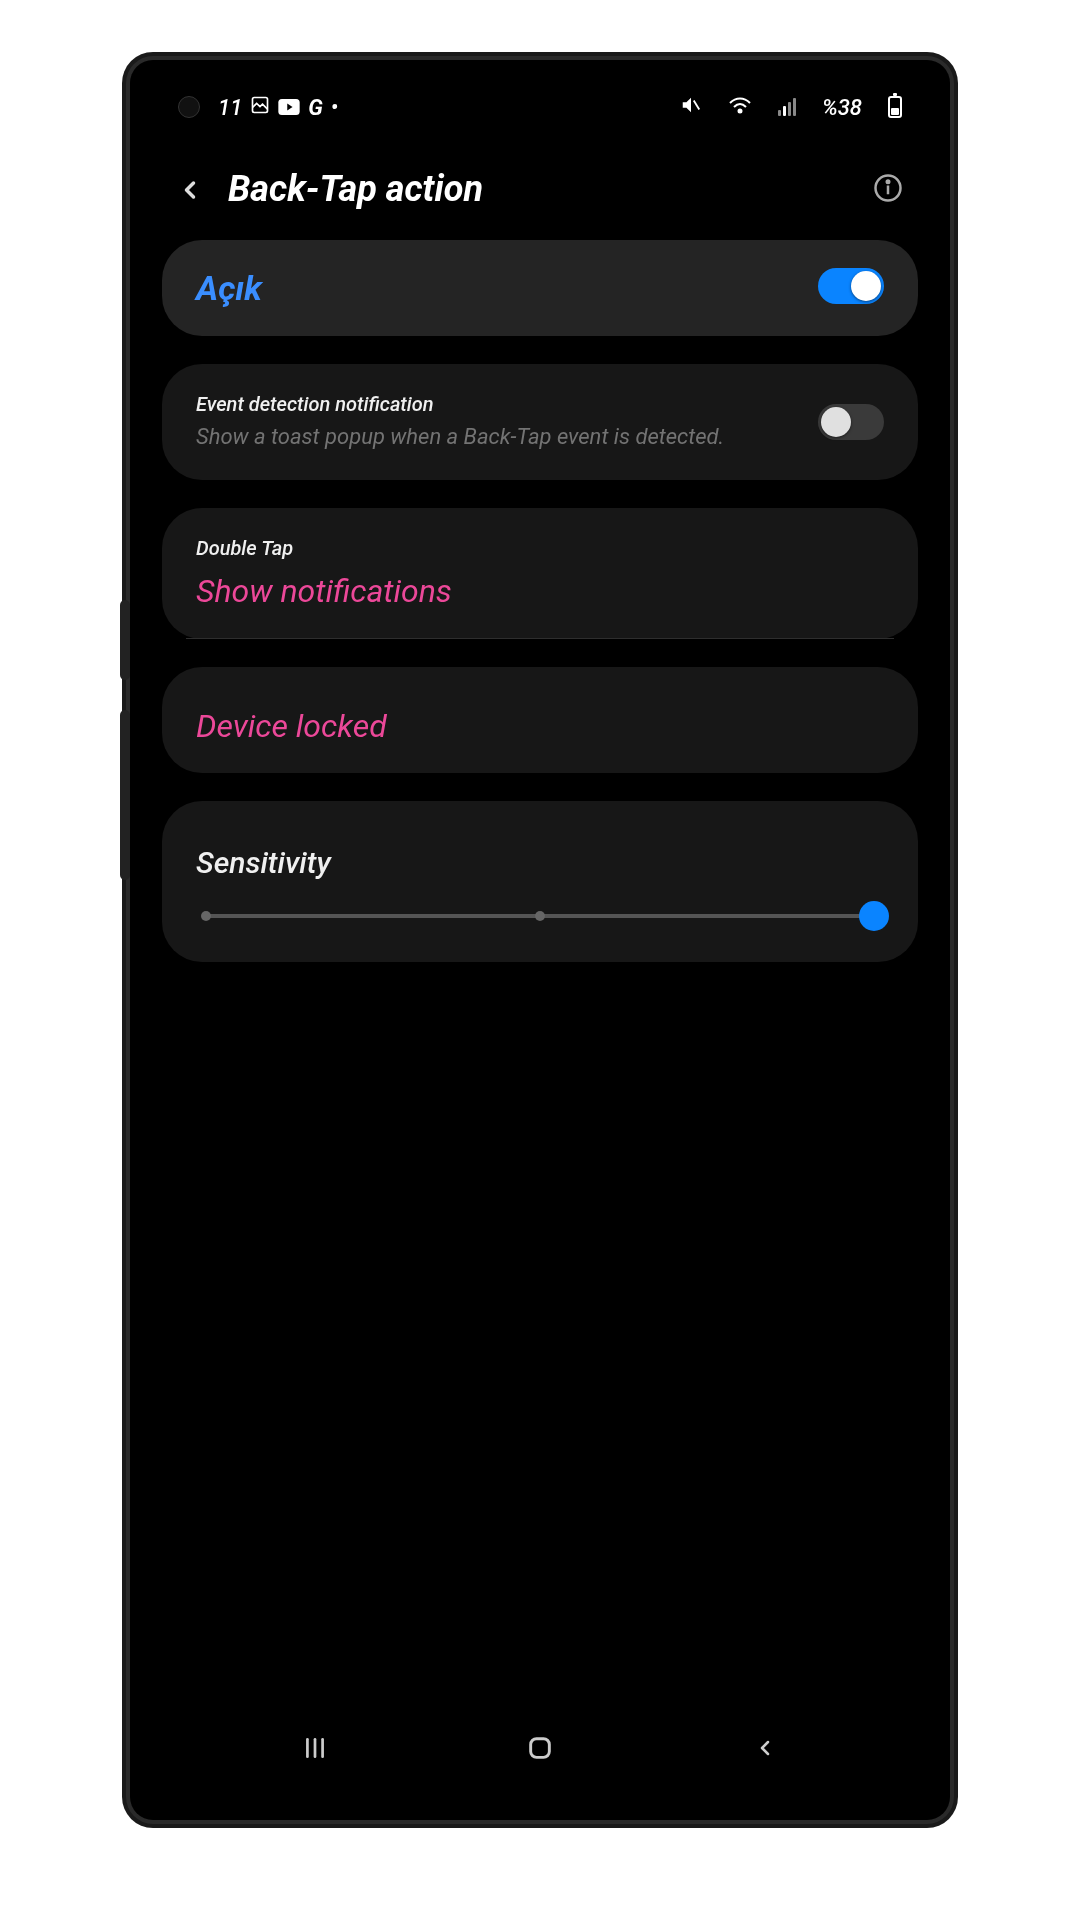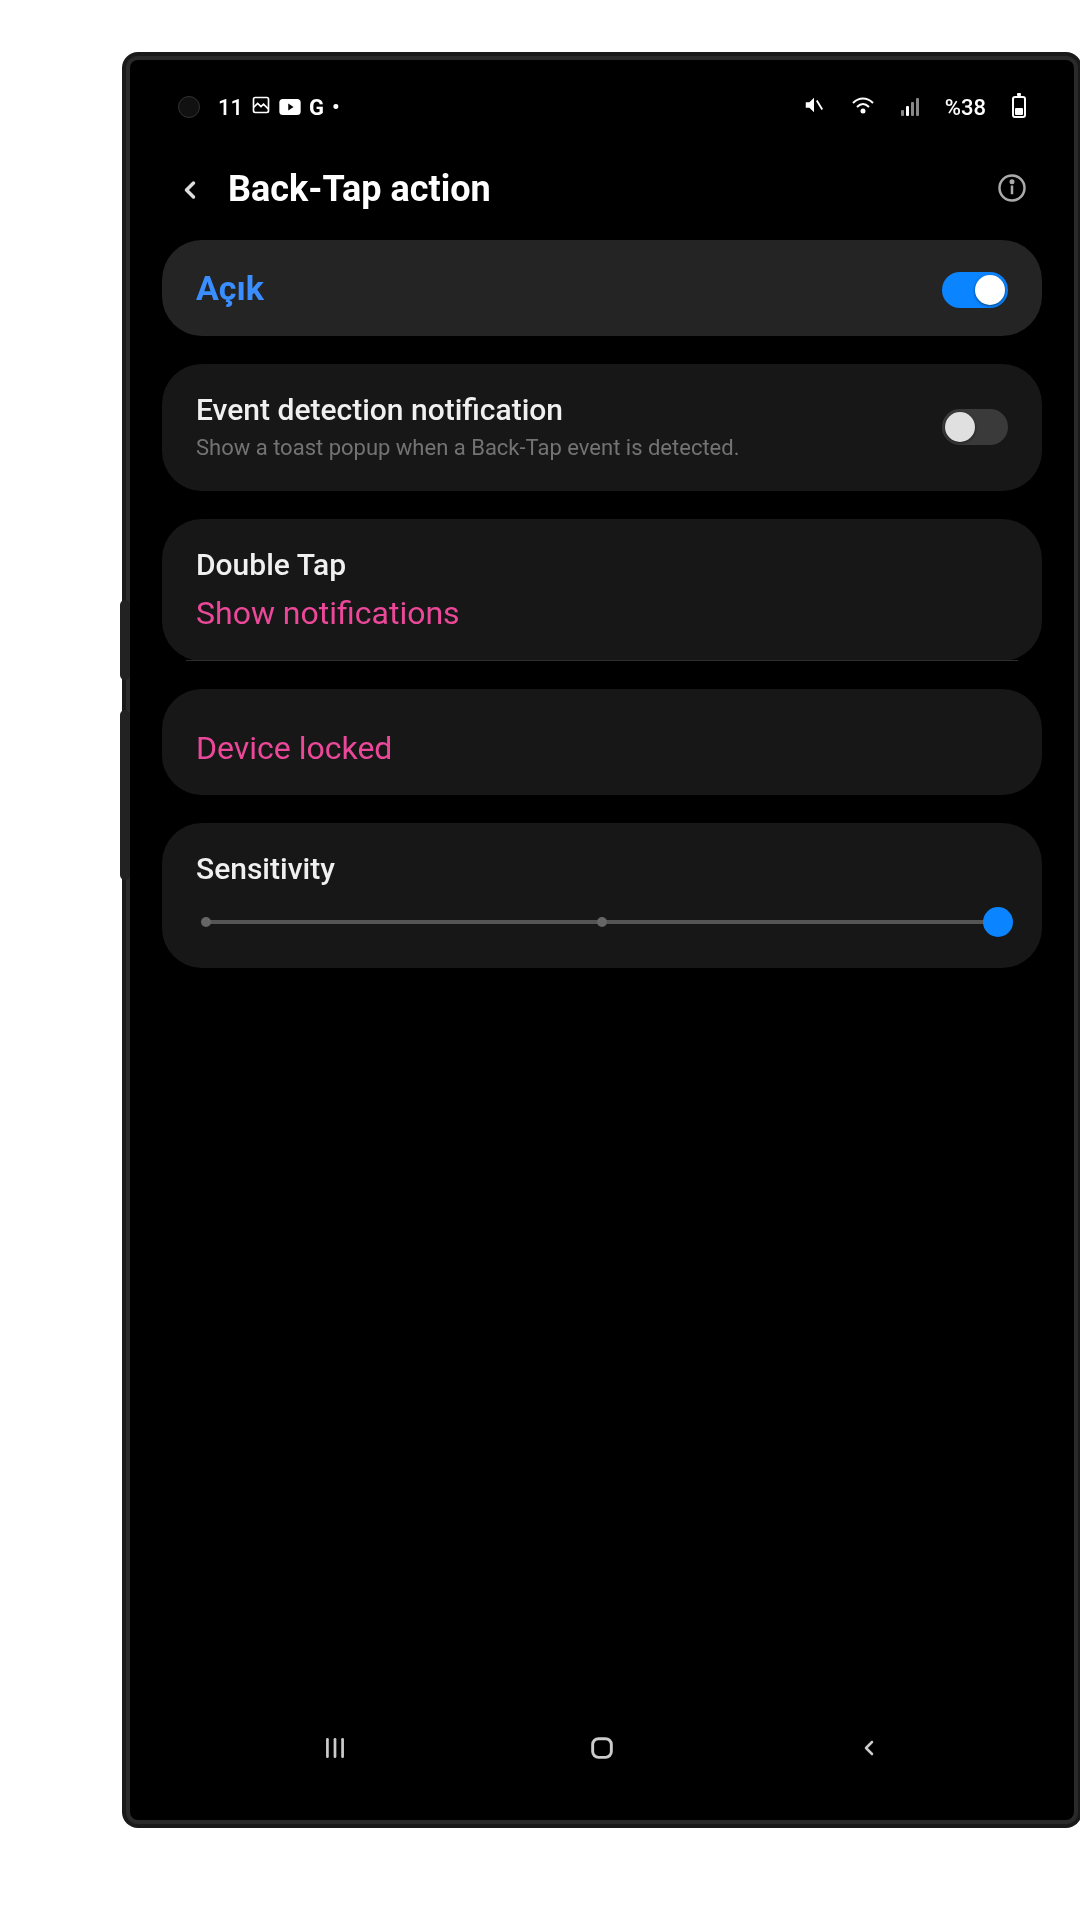--- a/index.html
+++ b/index.html
@@ -14,12 +14,13 @@
     position: absolute;
     left: 130px;
     top: 60px;
-    width: 944px;
+    width: 820px;
     height: 1760px;
     background: #000;
-    border-radius: 8px;
+    border-radius: 23px;
     padding: 12px;
     box-shadow: 0 0 0 4px #2a2a2a, 0 0 0 8px #1a1a1a;
+    font-style: italic;
   }
   .screen {
     width: 100%;

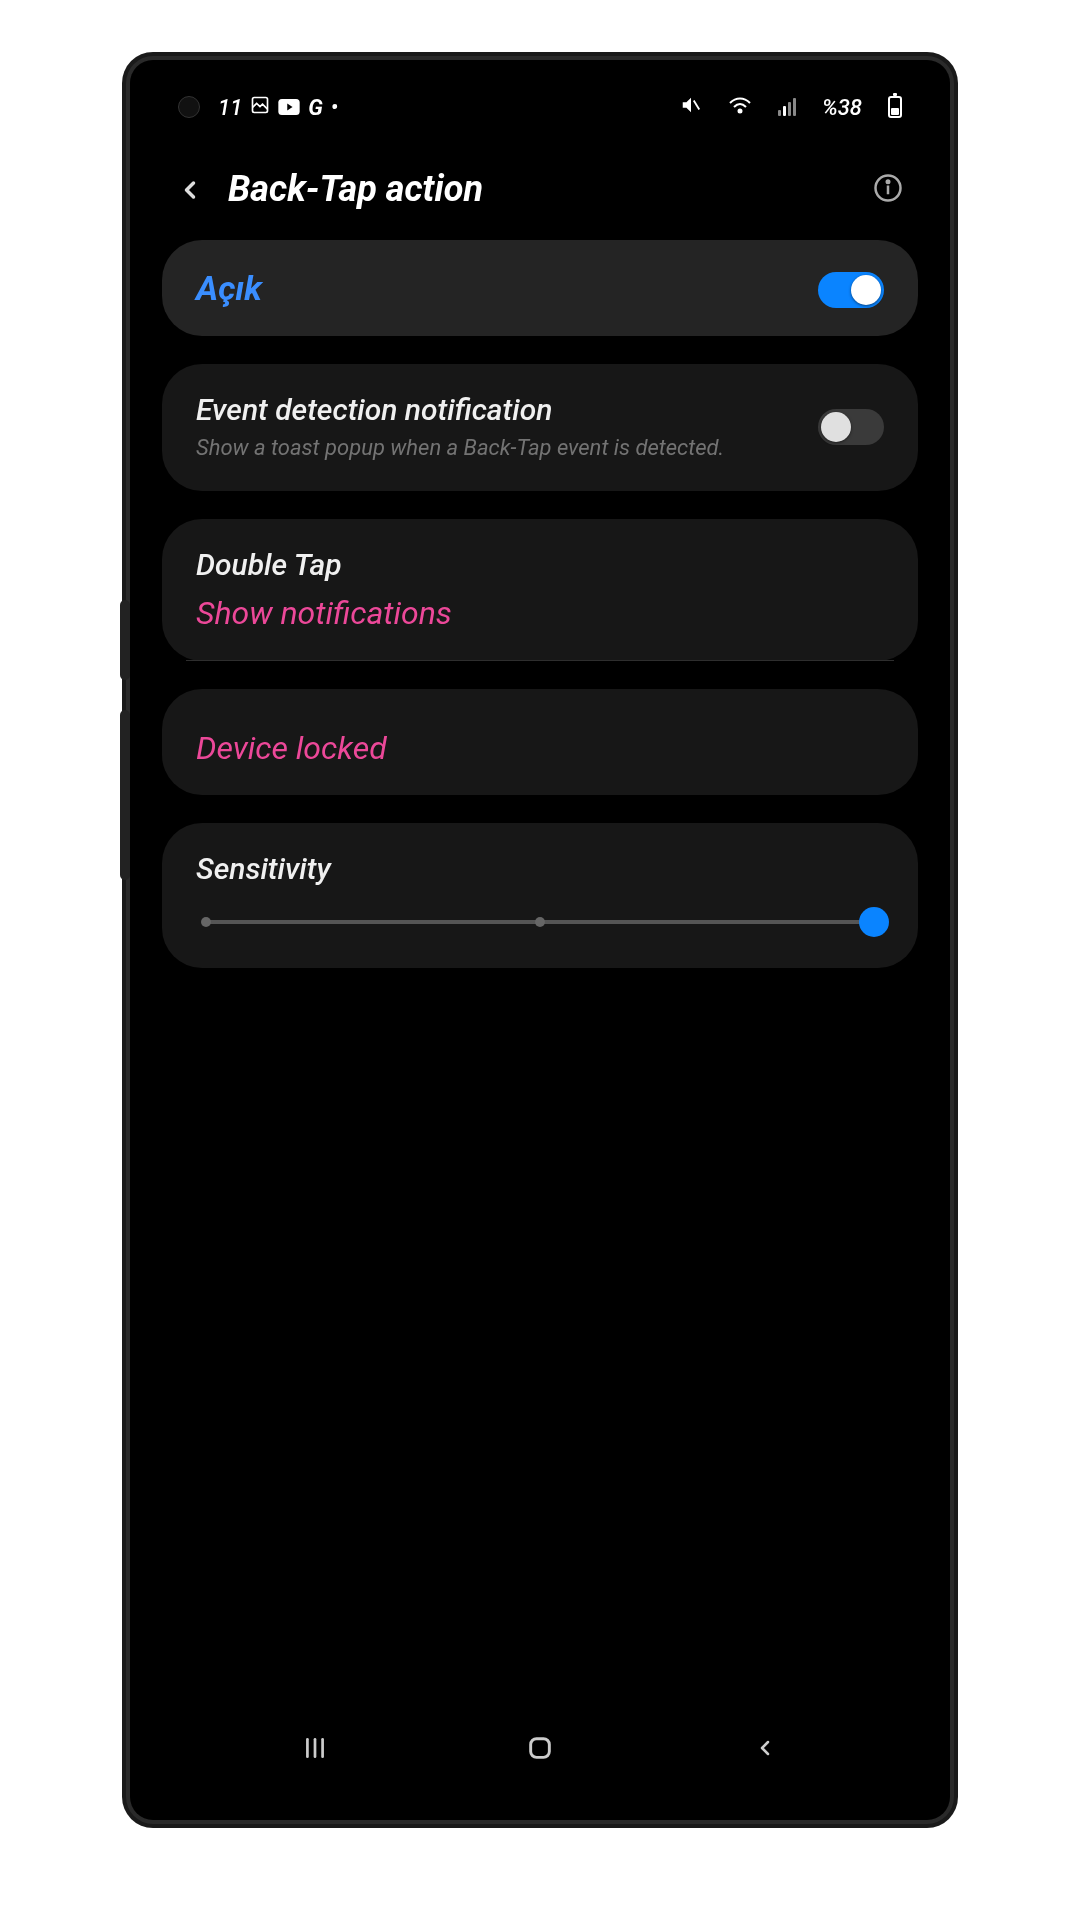--- a/index.html
+++ b/index.html
@@ -108,7 +108,7 @@
     background: #242424;
     padding: 28px 34px;
     display: flex;
-    align-items: flex-end;
+    align-items: flex-start;
     justify-content: space-between;
   }
   .big-toggle-label {

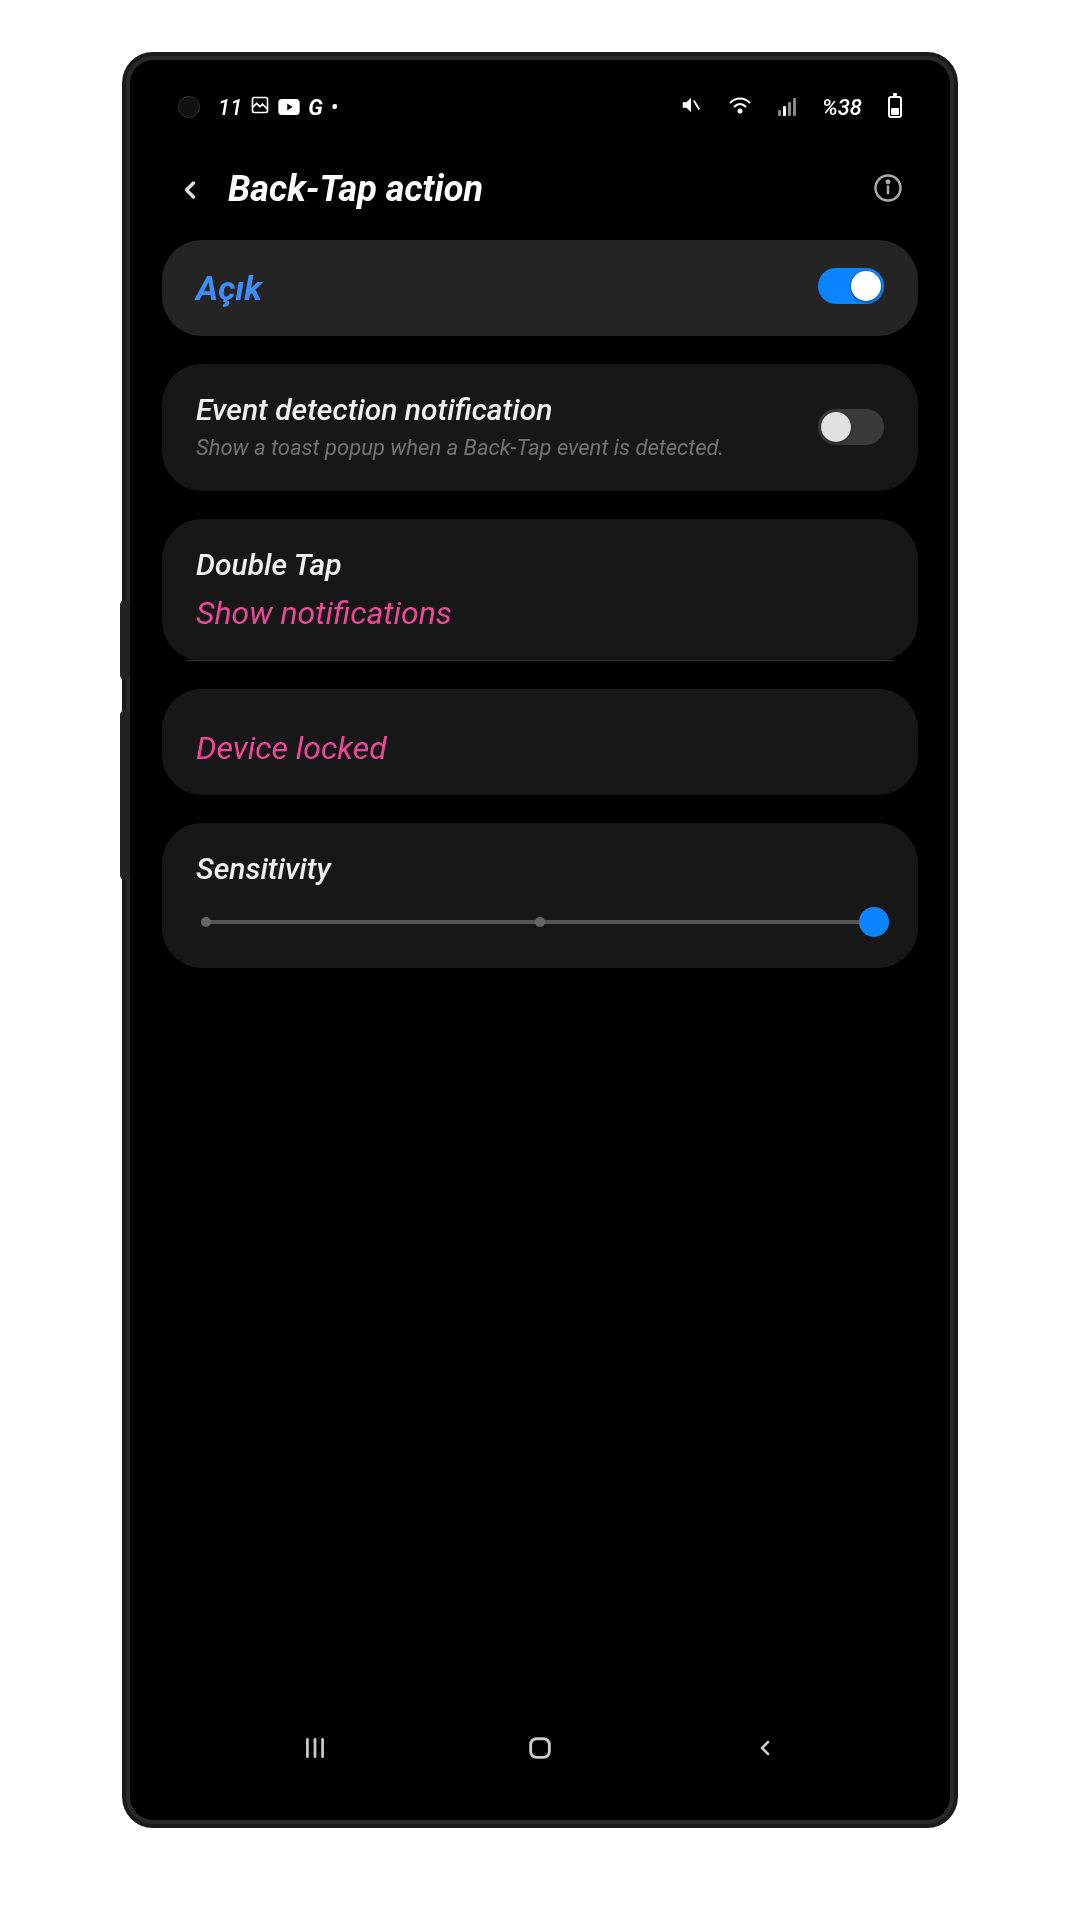--- a/index.html
+++ b/index.html
@@ -130,7 +130,7 @@
   .row-text { flex: 1; }
   .row-title {
     color: #f0f0f0;
-    font-size: 30px;
+    font-size: 20px;
     font-weight: 500;
   }
   .row-sub {

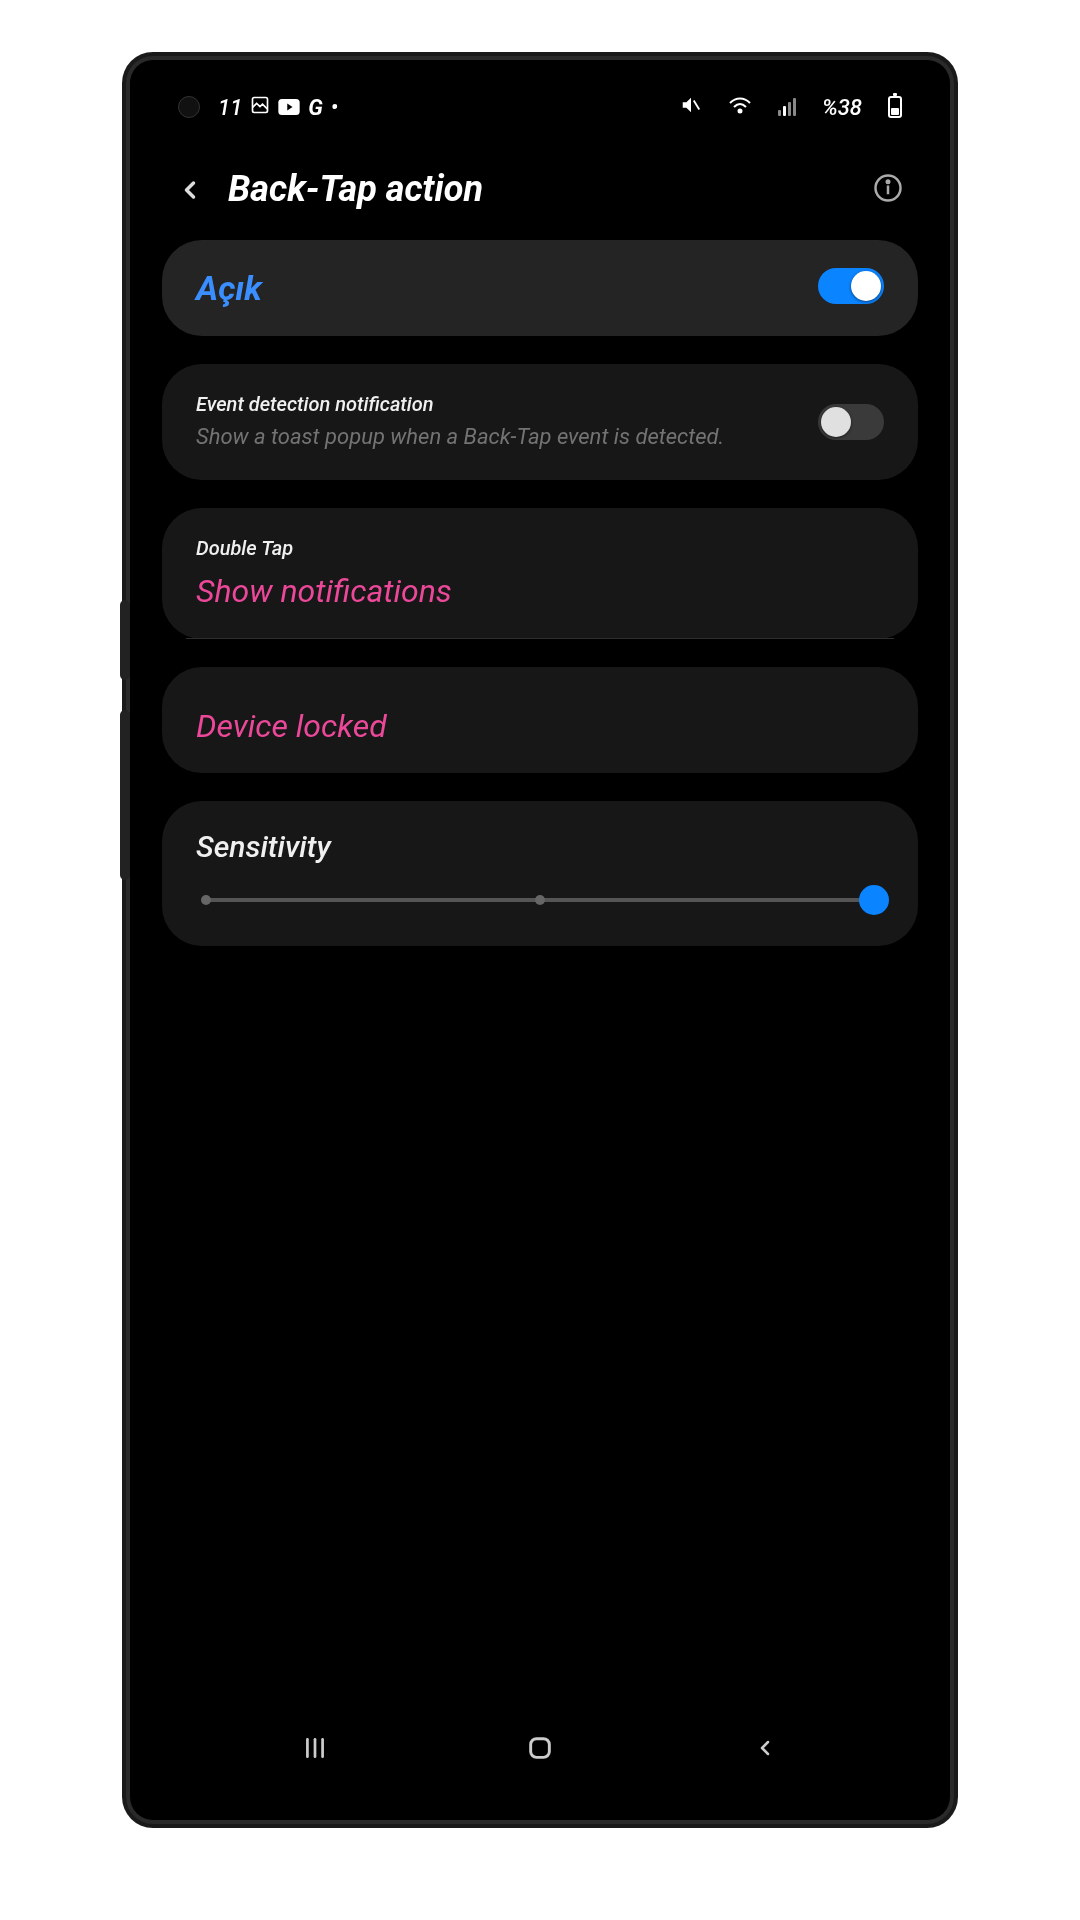--- a/index.html
+++ b/index.html
@@ -164,7 +164,7 @@
   .toggle.off { background: #3a3a3a; }
   .toggle.off .knob { left: 3px; background: #e0e0e0; }
   
-  .slider-card { padding: 28px 34px 44px 34px; }
+  .slider-card { padding: 44px 34px 44px 34px; }
   .slider-label {
     color: #f0f0f0;
     font-size: 30px;

